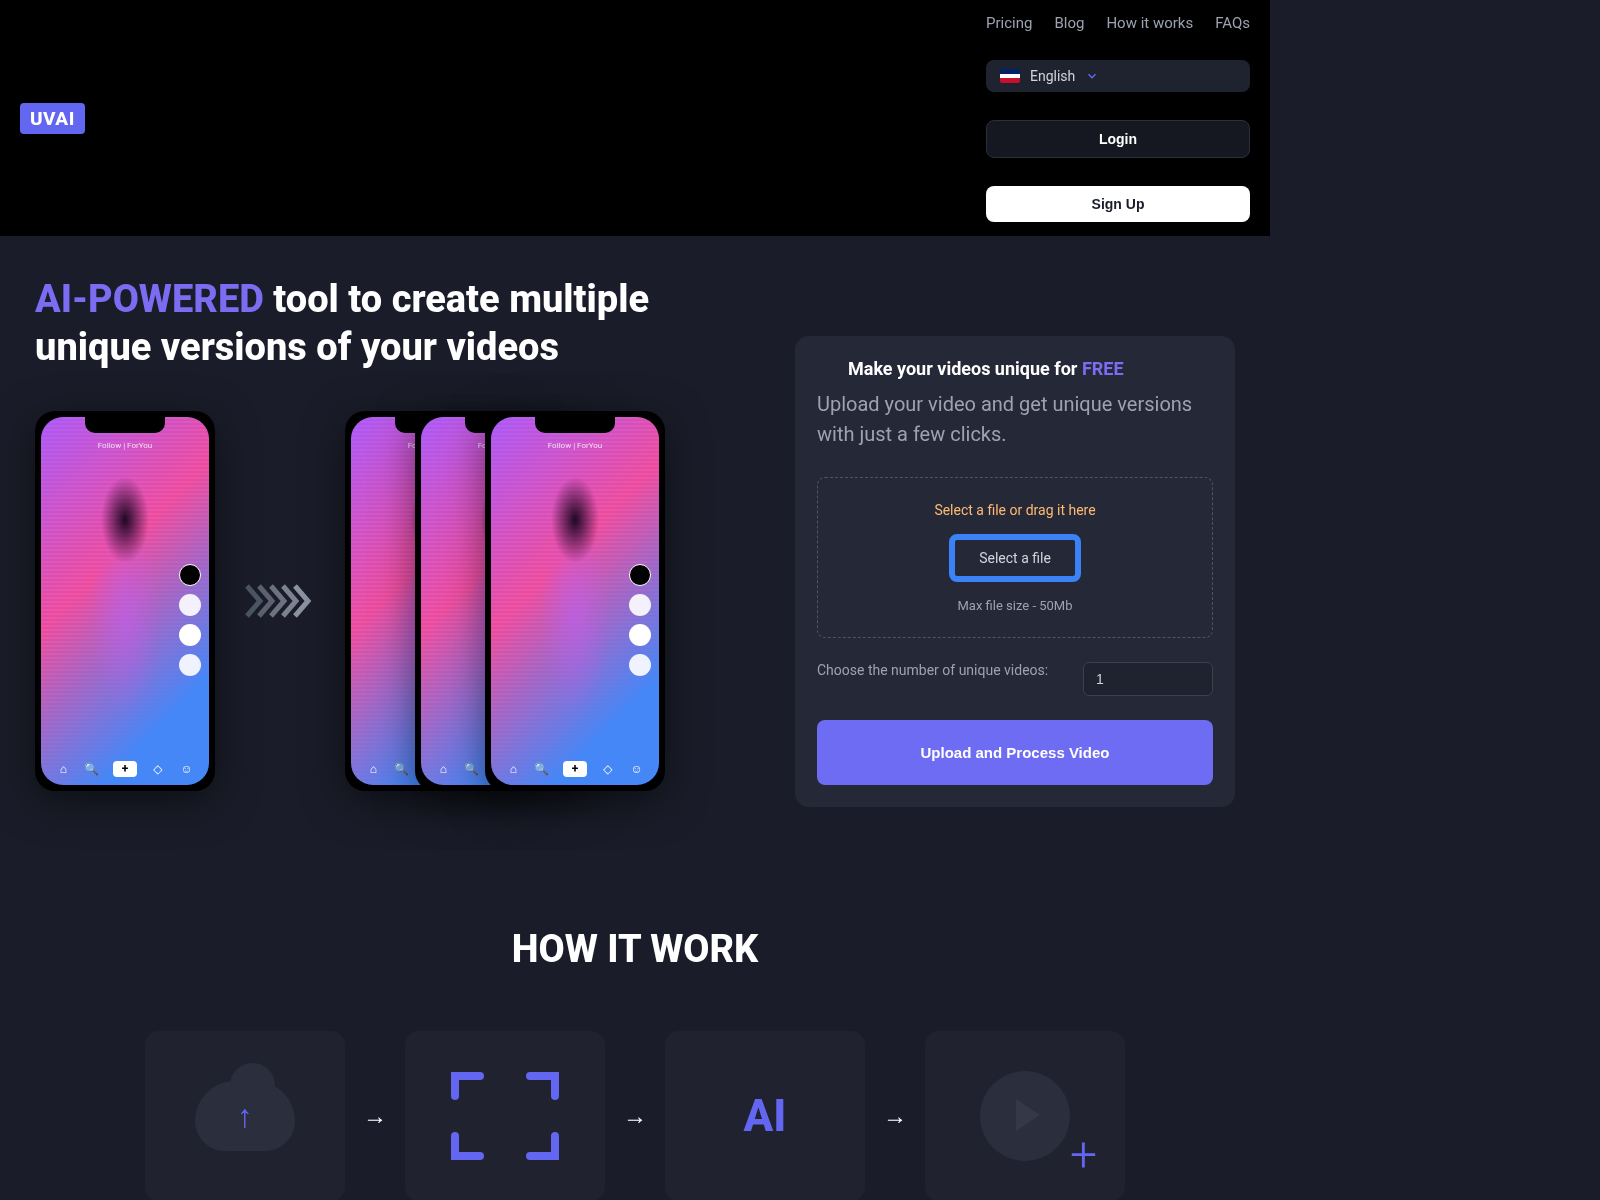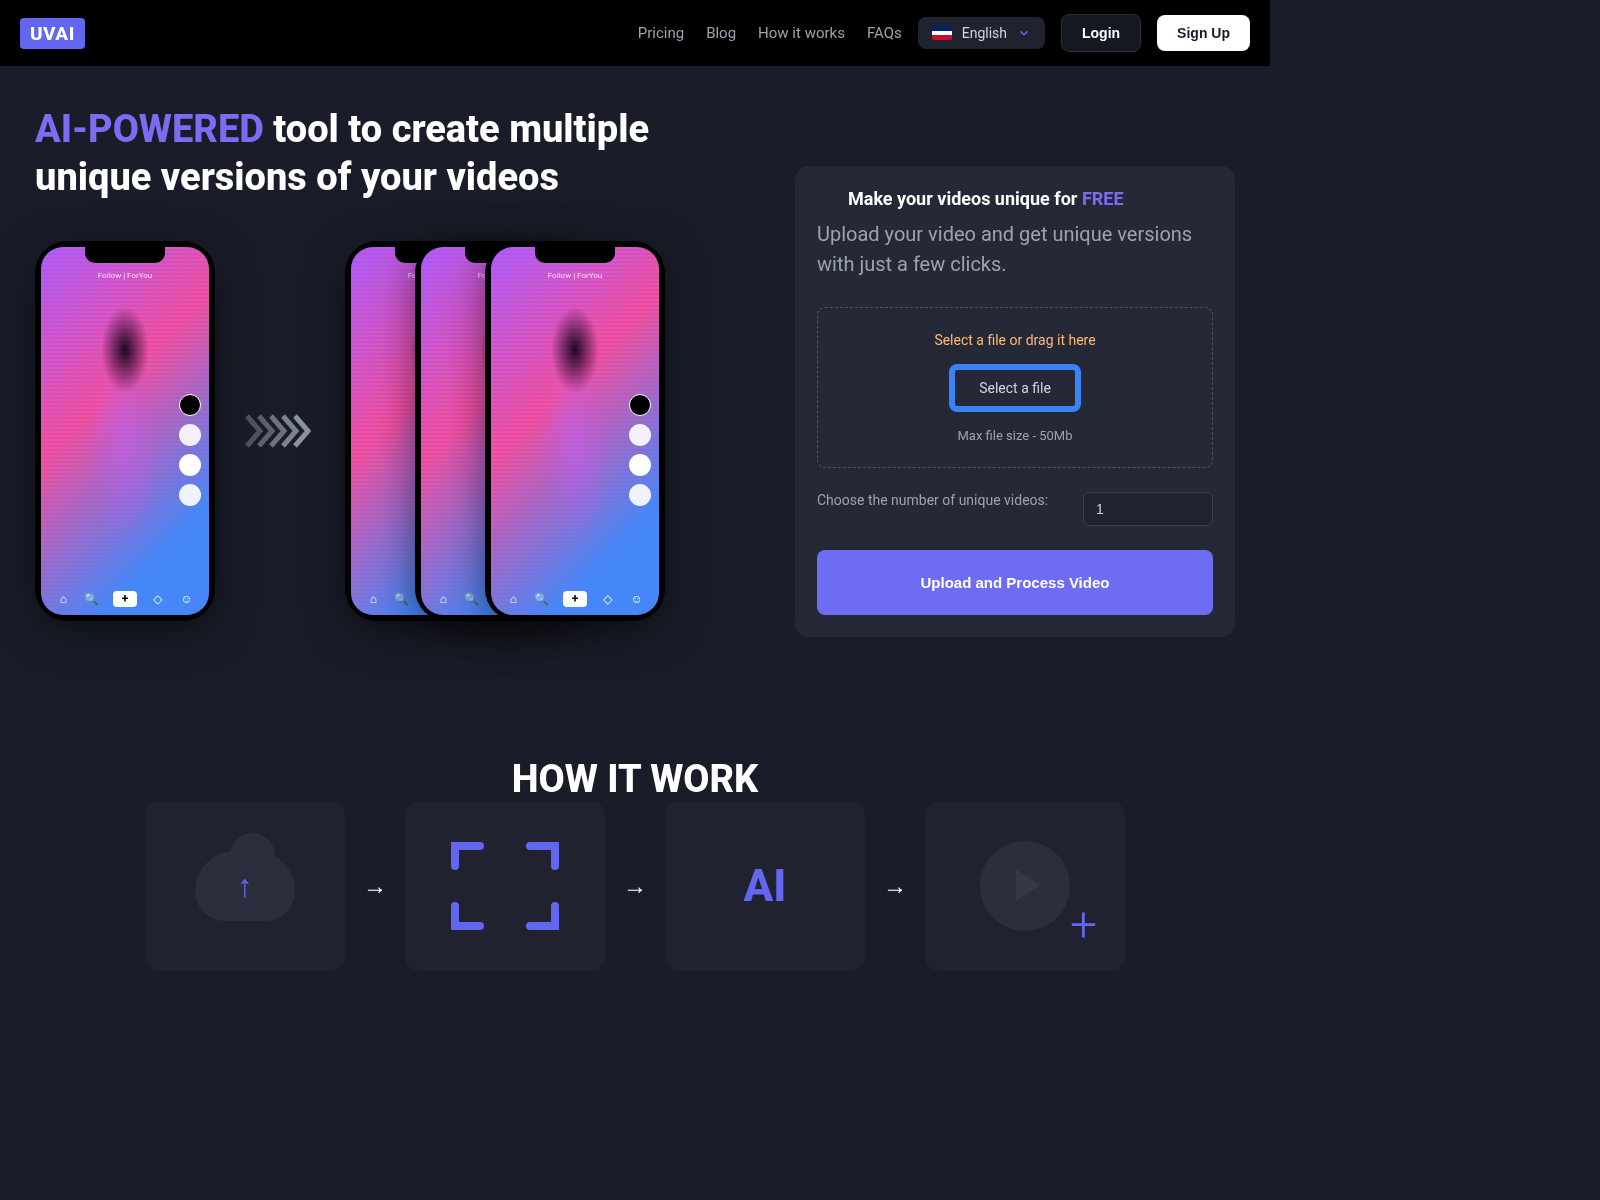--- a/index.html
+++ b/index.html
@@ -29,8 +29,8 @@
 }
 .nav {
   display: flex;
-  align-items: center;
-  gap: 16px;
+  gap: 28px;
+  flex-direction: column;
 }
 .nav-links {
   display: flex;

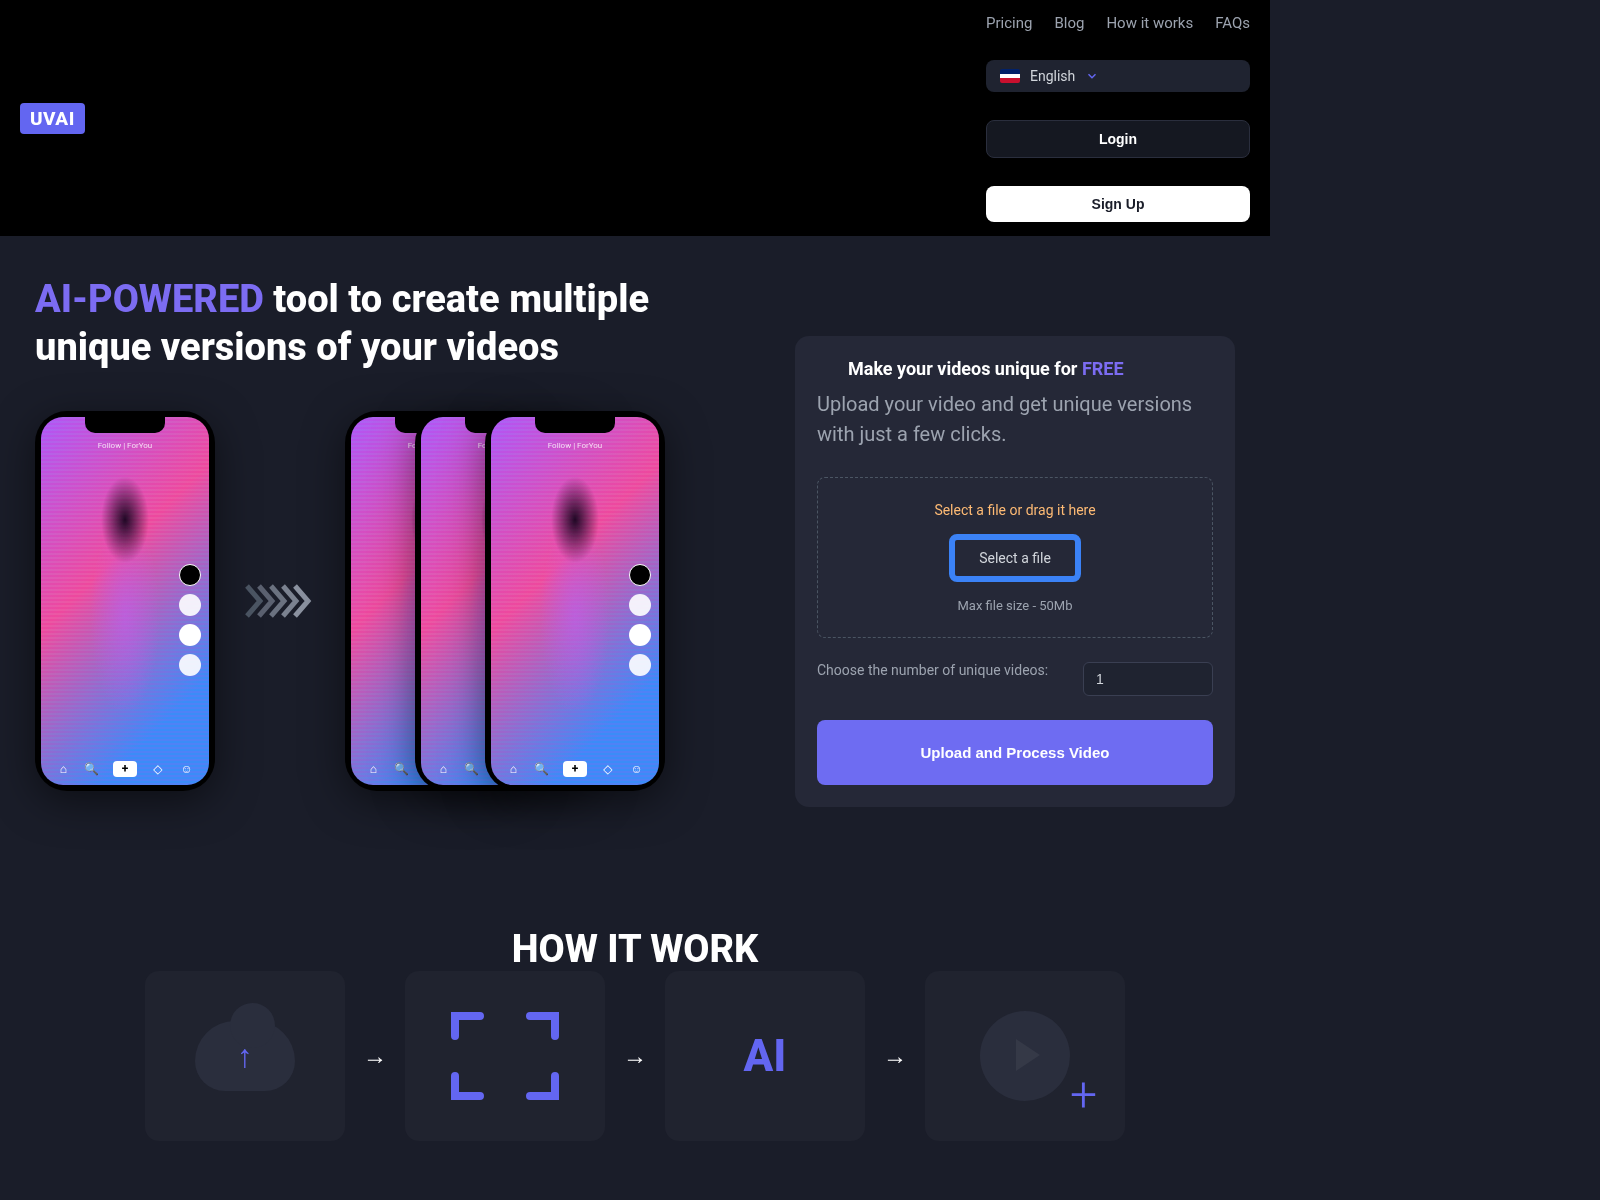--- a/index.html
+++ b/index.html
@@ -93,7 +93,7 @@
   width: 180px;
   height: 380px;
   background: #000;
-  border-radius: 32px;
+  border-radius: 20px;
   padding: 6px;
   position: relative;
   box-shadow: 0 10px 40px rgba(0,0,0,0.5);

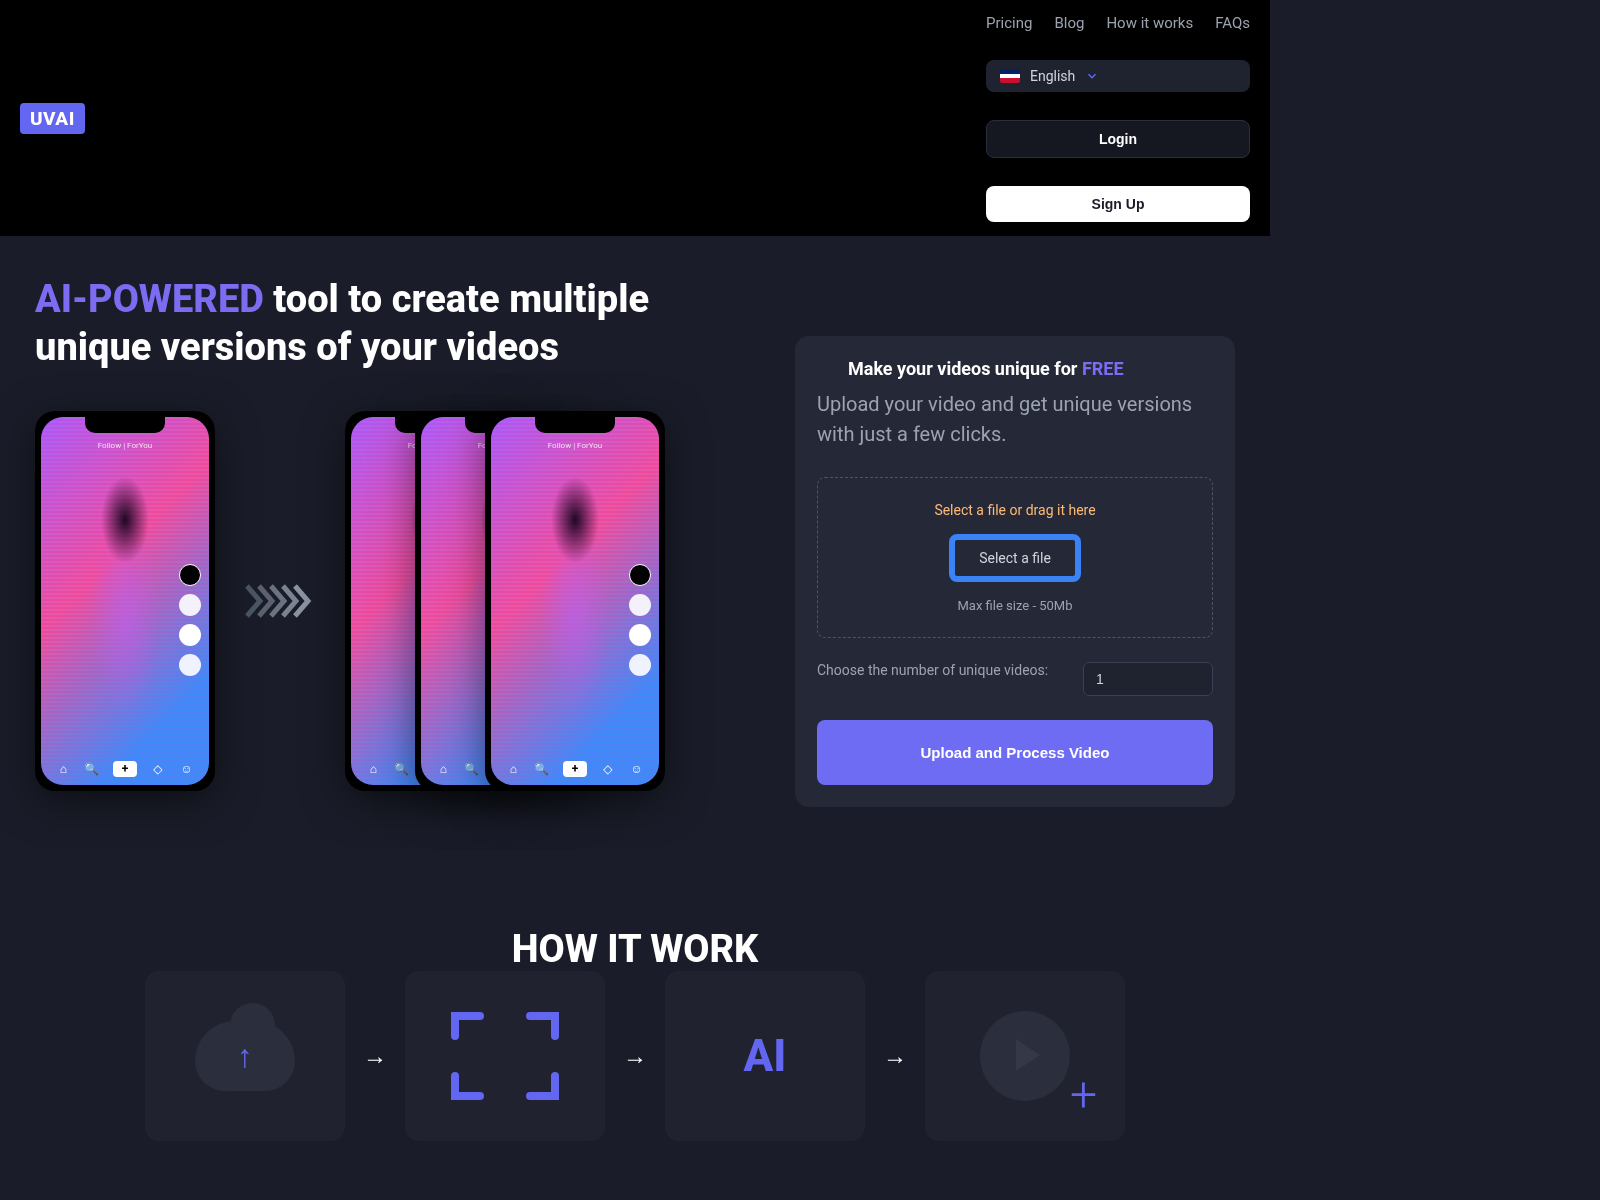--- a/index.html
+++ b/index.html
@@ -274,6 +274,7 @@
 .how-title {
   font-size: 38px;
   font-weight: 800;
+  margin-bottom: 60px;
 }
 .steps {
   display: flex;

